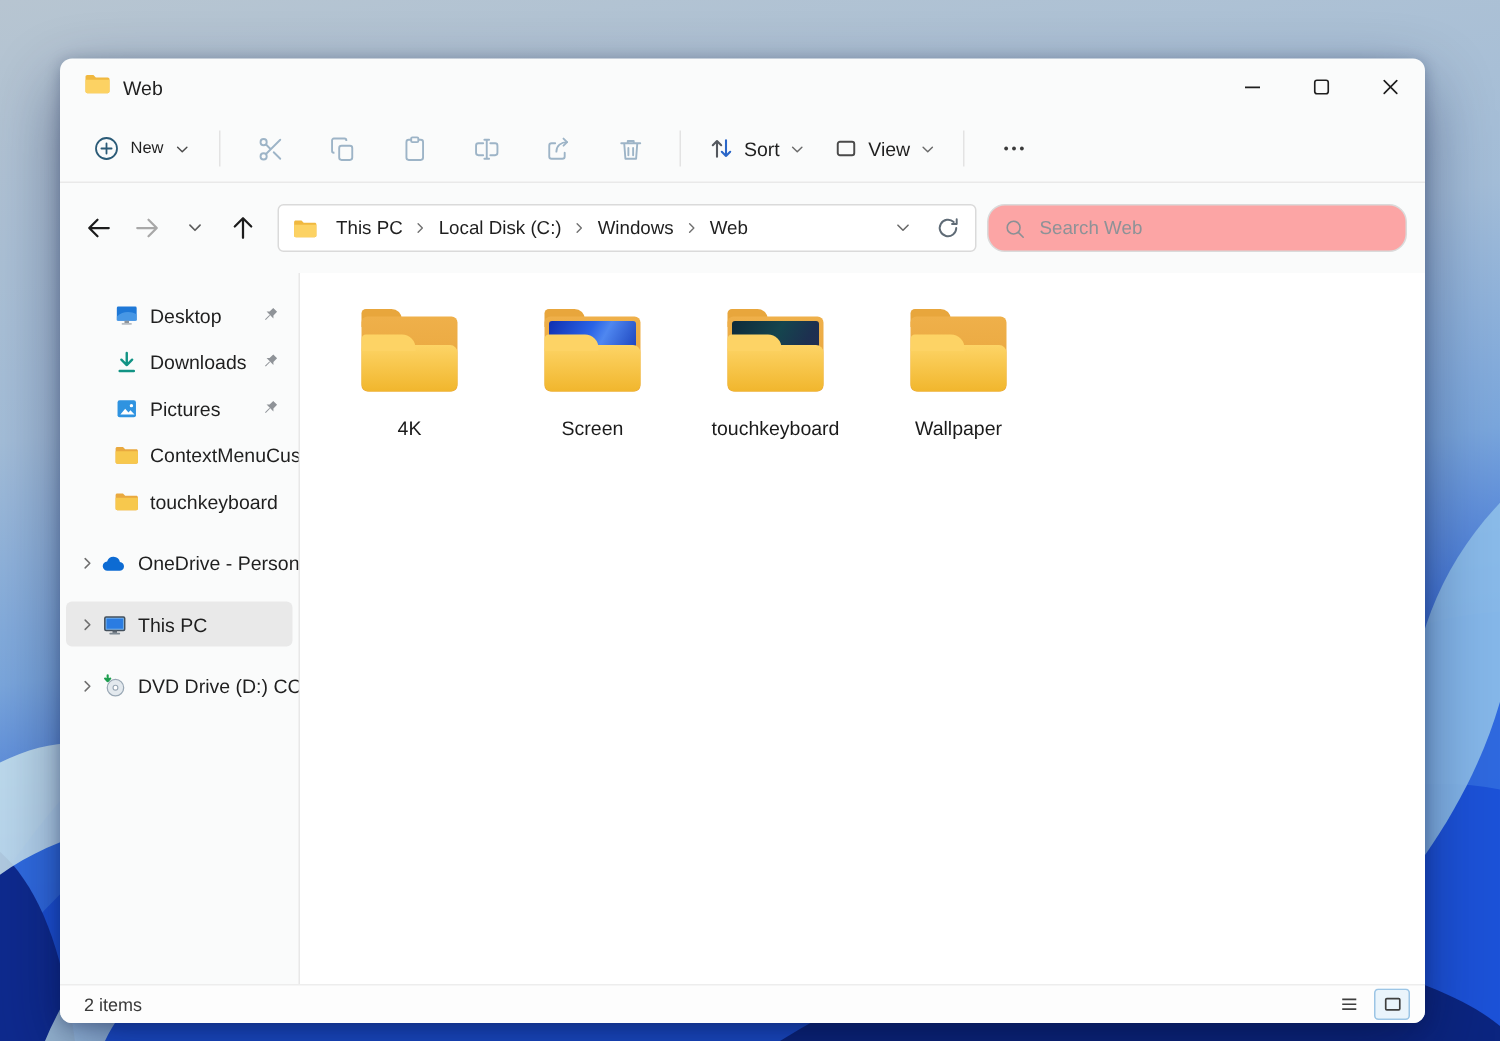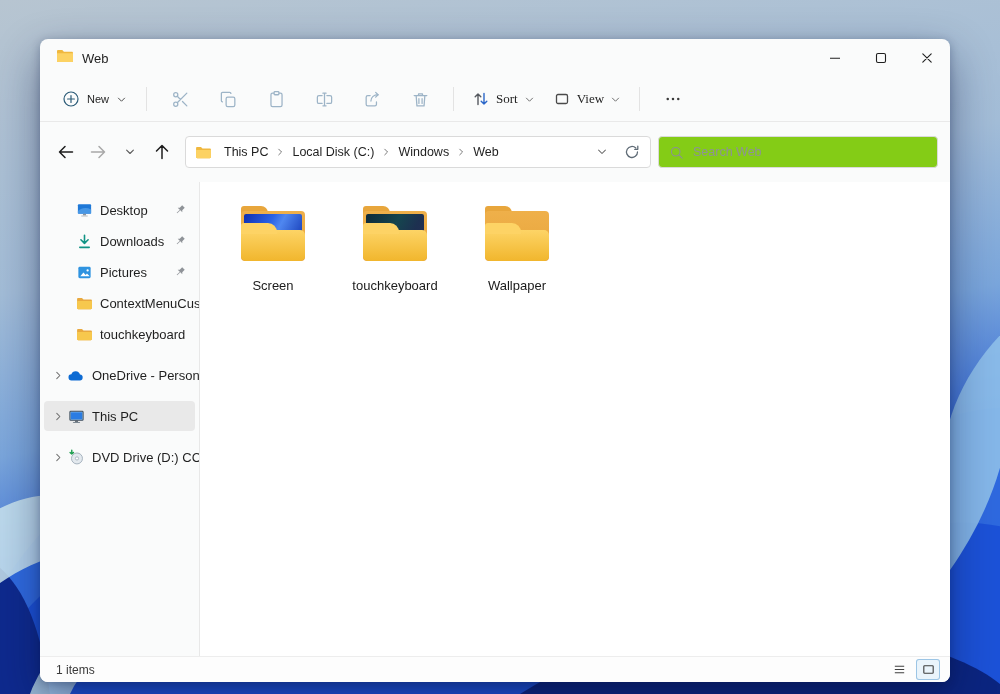--- a/index.html
+++ b/index.html
@@ -26,7 +26,7 @@
   .tb-new { display:flex; align-items:center; gap:7px; padding:6px 10px; border-radius:4px; background:none; border:none; cursor:pointer; font-size:11px; color:#1f1f1f; font-family:inherit; }
   .tb-sep { width:1px; height:24px; background:#e3e3e3; margin:0 9px; flex:none; }
   .tb-icon-btn { width:40px; height:34px; margin:0 4px; display:flex; align-items:center; justify-content:center; border-radius:4px; background:none; border:none; cursor:pointer; }
-  .tb-group { display:flex; align-items:center; gap:6px; padding:6px 9px; border-radius:4px; background:none; border:none; cursor:pointer; font-size:13px; color:#1f1f1f; font-family:Liberation Serif, serif; }
+  .tb-group { display:flex; align-items:center; gap:6px; padding:6px 9px; border-radius:4px; background:none; border:none; cursor:pointer; font-size:13px; color:#1f1f1f; font-family:Liberation Sans, sans-serif; }
 
   
   .navrow { height:60px; flex:none; display:flex; align-items:center; padding:0 10px; }

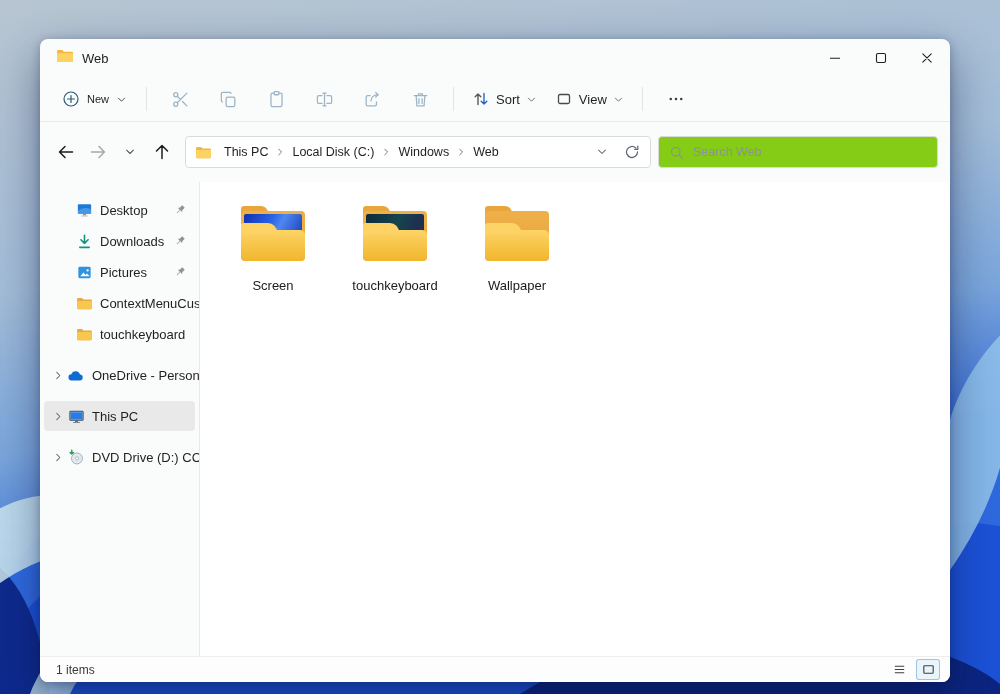--- a/index.html
+++ b/index.html
@@ -36,7 +36,7 @@
   .crumb { font-size:12.5px; color:#1f1f1f; padding:4px 6px; border-radius:3px; white-space:nowrap; cursor:pointer; }
   .addr-right { display:flex; align-items:center; gap:2px; }
   .addr-btn { width:28px; height:28px; display:flex; align-items:center; justify-content:center; border-radius:3px; background:none; border:none; cursor:pointer; }
-  .searchbar { flex:1; height:32px; margin-left:7px; margin-right:2px; background:#84cc16; border:1px solid #dadada; border-radius:4px; display:flex; align-items:center; padding:0 10px; gap:9px; }
+  .searchbar { flex:1; height:32px; margin-left:7px; margin-right:2px; background:#fca5a5; border:1px solid #dadada; border-radius:12px; display:flex; align-items:center; padding:0 10px; gap:9px; }
   .searchbar input { border:none; outline:none; flex:1; font-size:12.5px; color:#222; font-family:inherit; background:transparent; }
   .searchbar input::placeholder { color:#8d9297; }
 

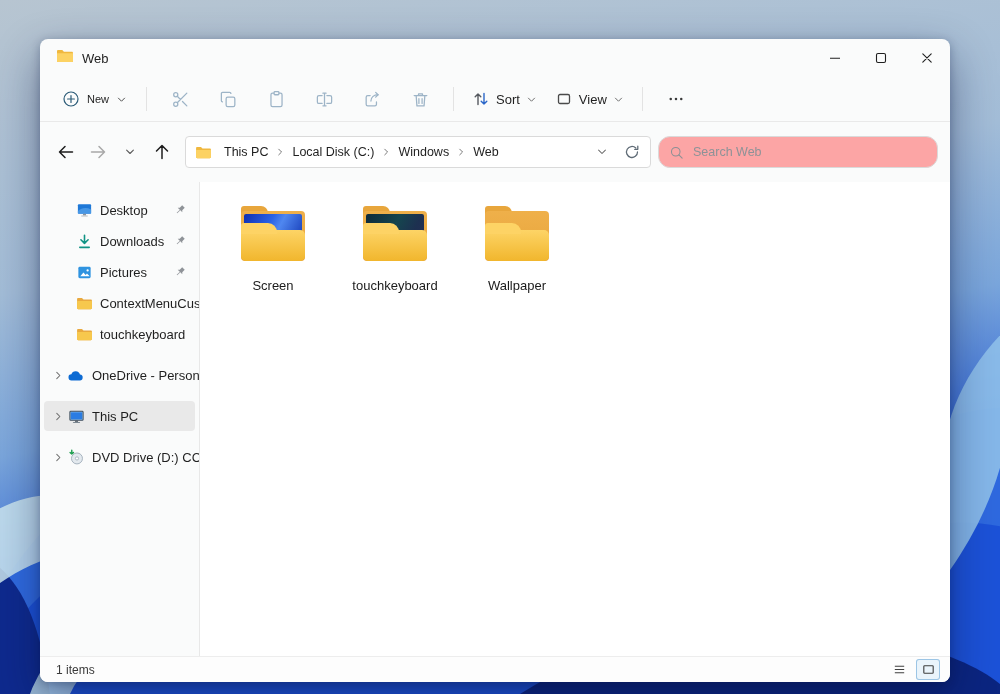--- a/index.html
+++ b/index.html
@@ -422,6 +422,14 @@
       <div class="content">
         <div class="tiles">
 
+          <div class="tile">
+            <div class="ficon">
+              <div class="f-tab"></div>
+                <div class="f-back"></div>
+                <div class="f-front"></div>
+            </div>
+            <div class="tile-label">4K</div>
+          </div>
 
           <div class="tile">
             <div class="ficon">

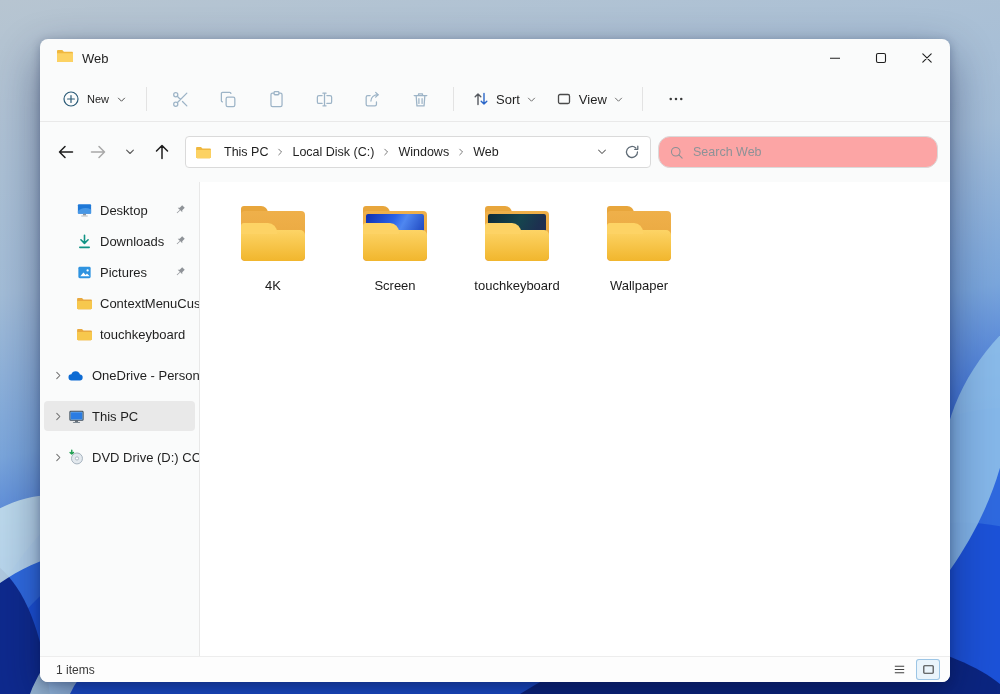--- a/index.html
+++ b/index.html
@@ -465,7 +465,7 @@
     </div>
 
     <div class="statusbar">
-      <span>1 items</span>
+      <span>2 items</span>
       <div class="sb-right">
         <button class="sb-btn">
           <svg width="15" height="15" viewBox="0 0 16 16">

